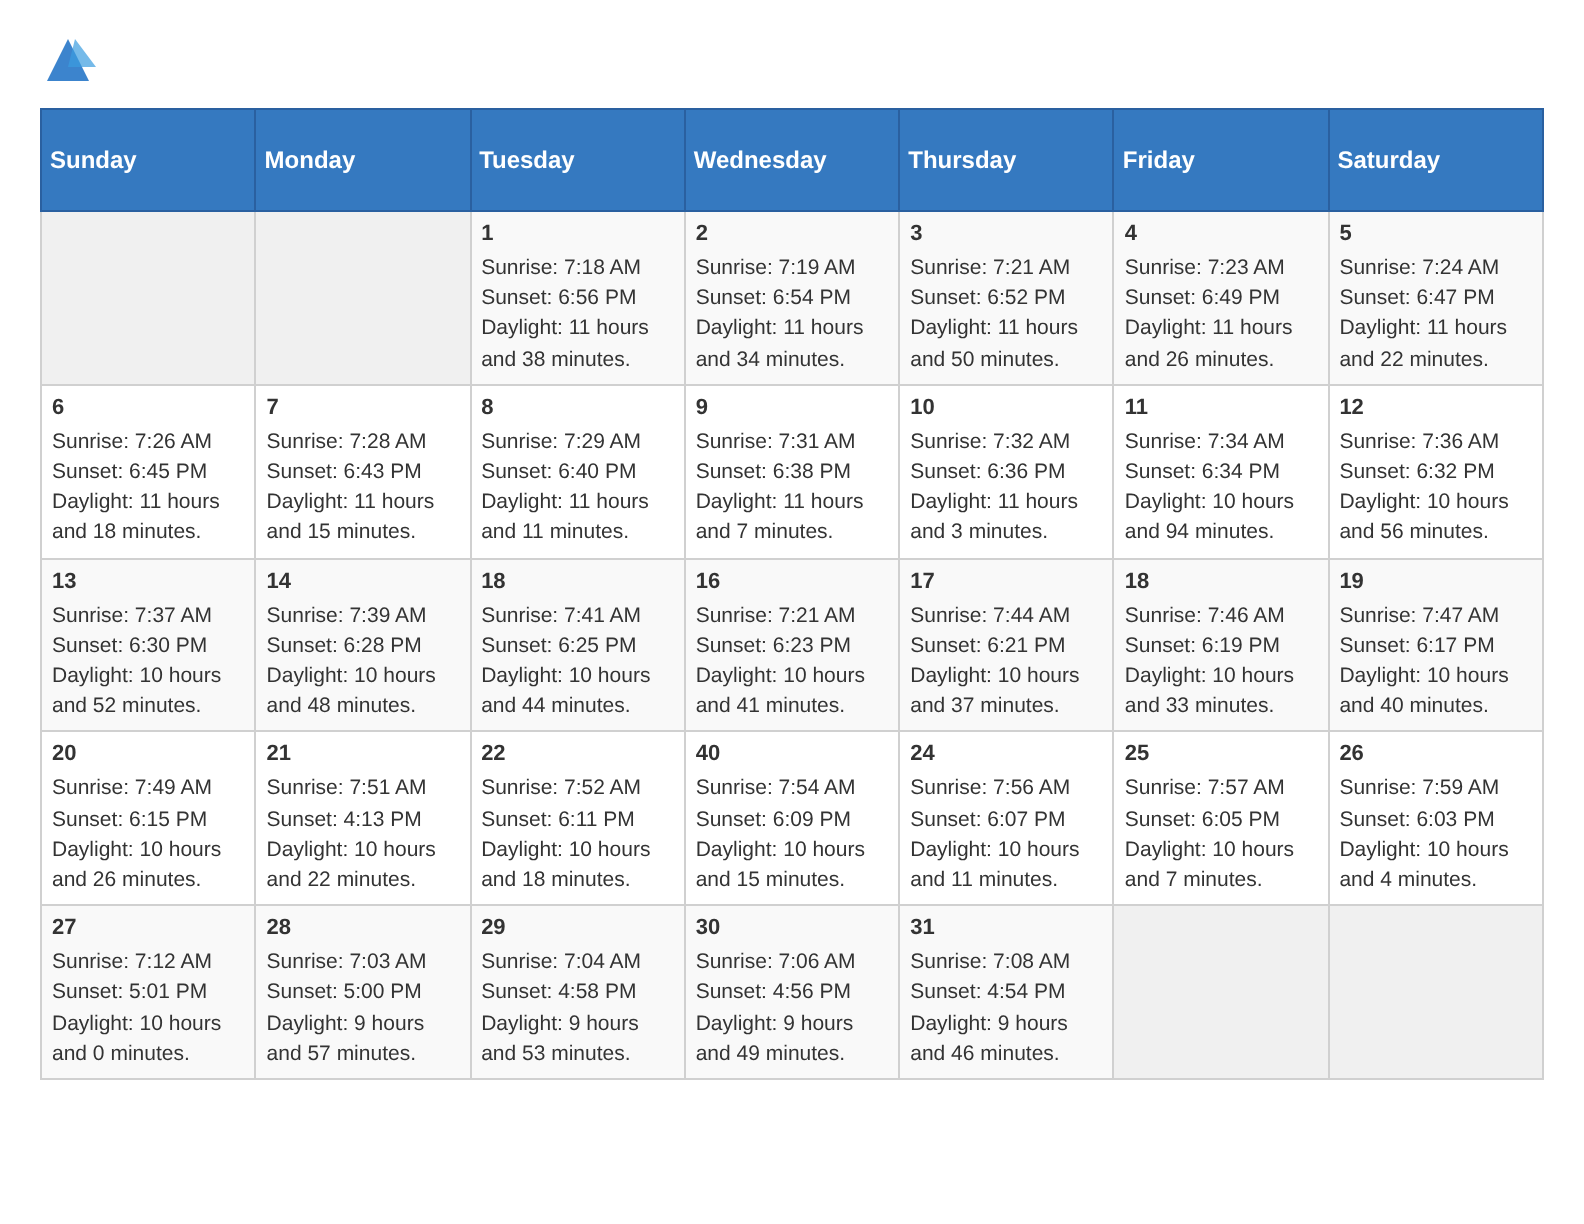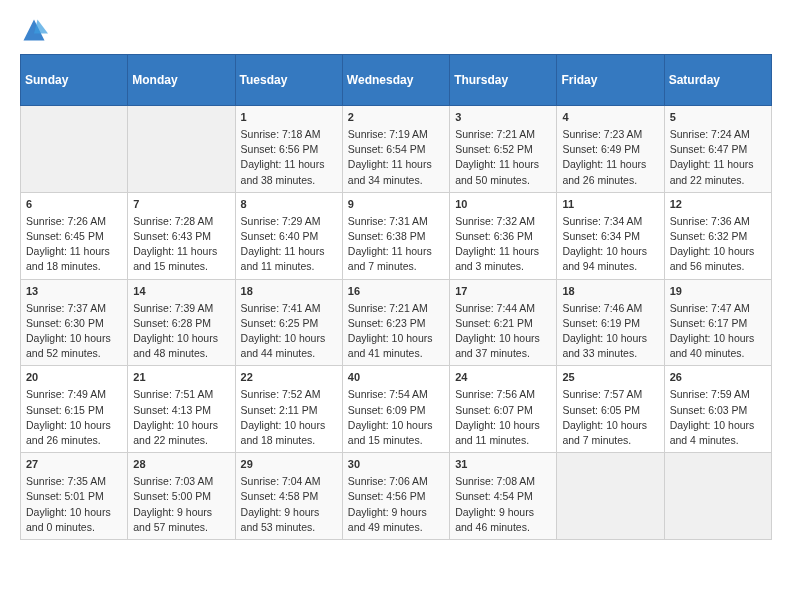--- a/index.html
+++ b/index.html
@@ -293,7 +293,7 @@
           <td>
             <span class="day-num">22</span>
             <div>Sunrise: 7:52 AM</div>
-            <div>Sunset: 2:11 PM</div>
+            <div>Sunset: 6:11 PM</div>
             <div>Daylight: 10 hours</div>
             <div>and 18 minutes.</div>
           </td>

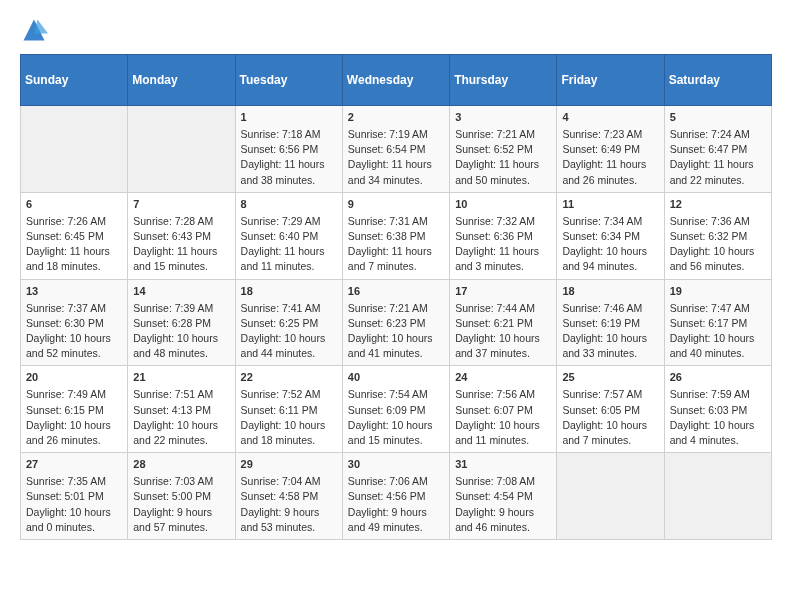--- a/index.html
+++ b/index.html
@@ -329,7 +329,7 @@
         <tr>
           <td>
             <span class="day-num">27</span>
-            <div>Sunrise: 7:35 AM</div>
+            <div>Sunrise: 7:12 AM</div>
             <div>Sunset: 5:01 PM</div>
             <div>Daylight: 10 hours</div>
             <div>and 0 minutes.</div>

